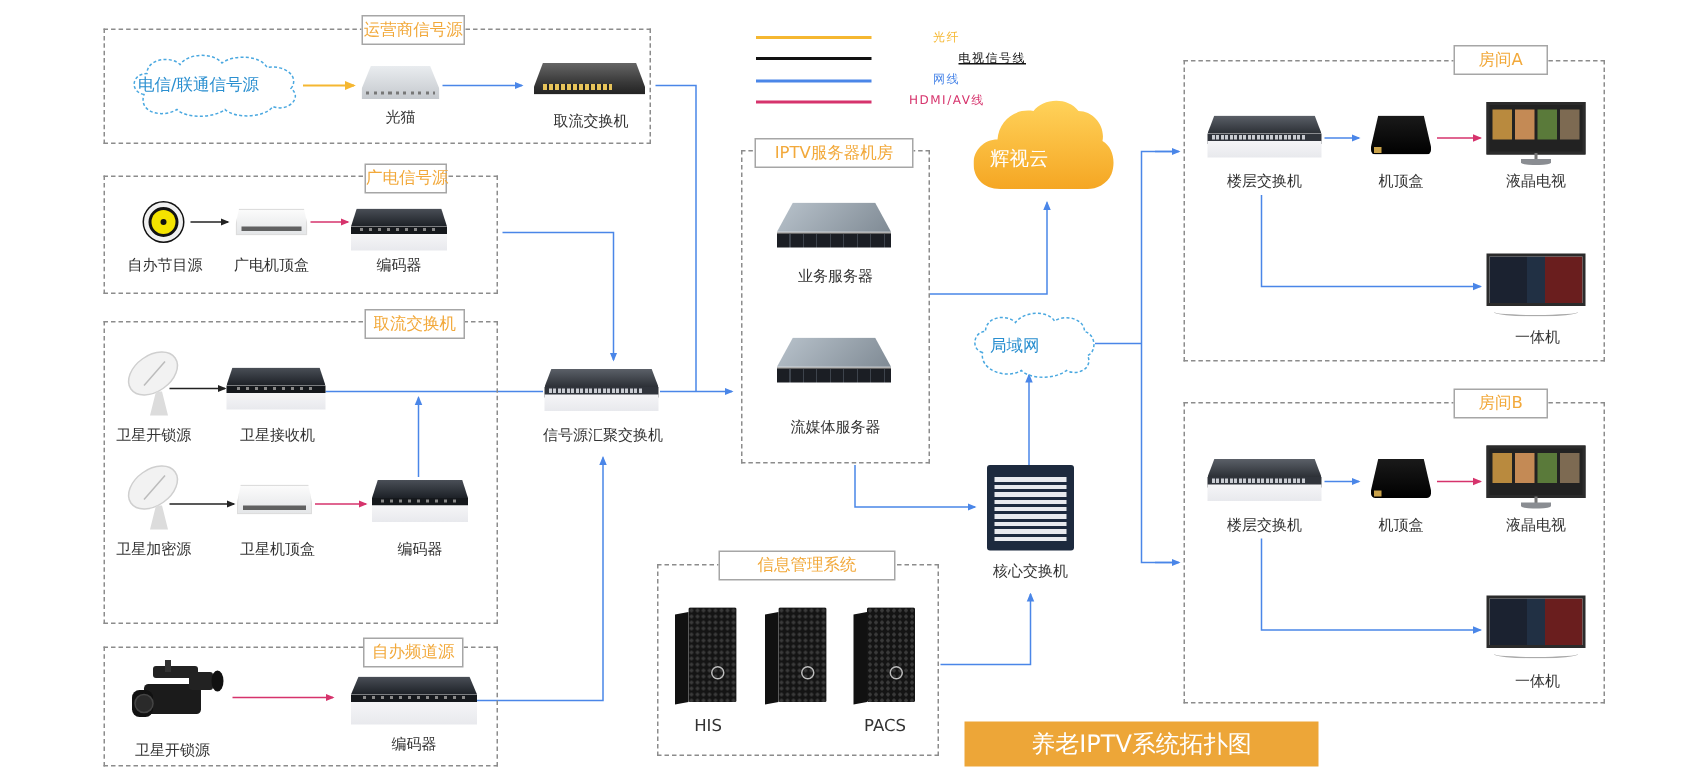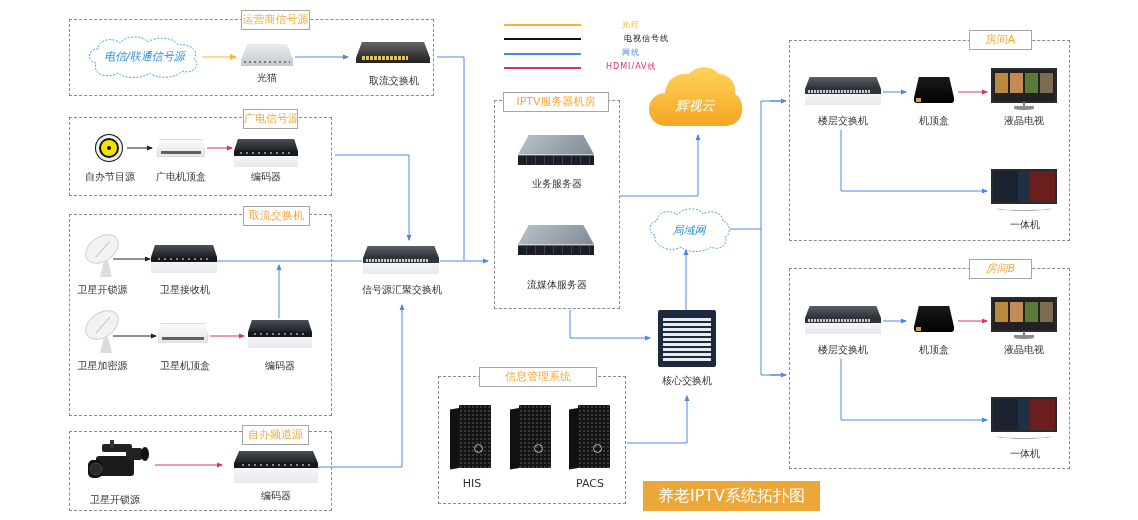--- a/index.html
+++ b/index.html
@@ -131,7 +131,7 @@
   <div class="legend-line" style="left:504px;top:24px;width:77px;background:#f5b731;"></div>
   <div class="legend-text" style="left:622px;top:19px;color:#f5b731;">光纤</div>
   <div class="legend-line" style="left:504px;top:38px;width:77px;background:#111;"></div>
-  <div class="legend-text" style="left:624px;top:33px;color:#111;">电视信号线</div>
+  <div class="legend-text" style="left:639px;top:33px;color:#111;text-decoration:underline;">电视信号线</div>
   <div class="legend-line" style="left:504px;top:53px;width:77px;background:#4a86e8;"></div>
   <div class="legend-text" style="left:622px;top:47px;color:#4a86e8;">网线</div>
   <div class="legend-line" style="left:504px;top:67px;width:77px;background:#d6336c;"></div>

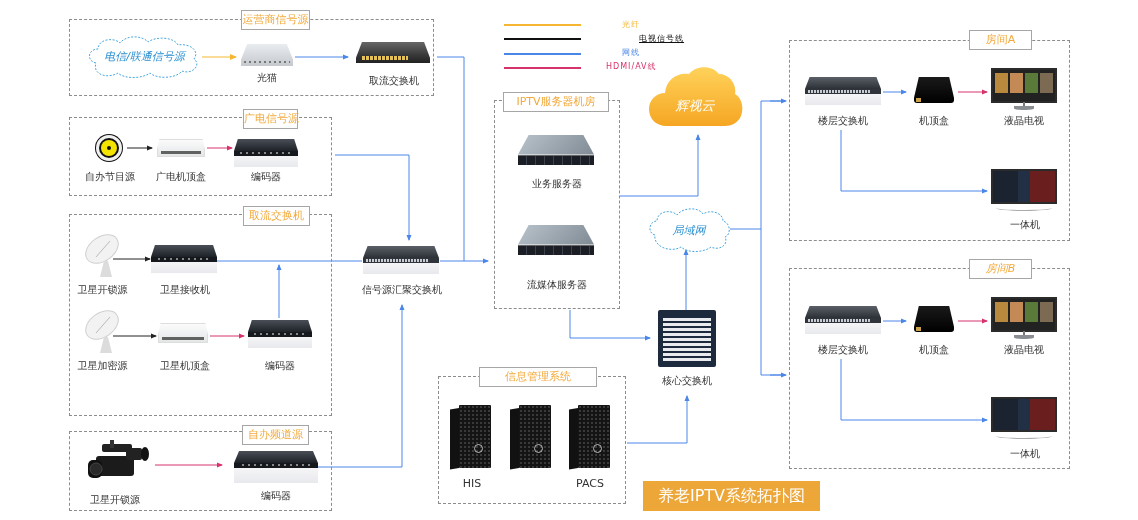--- a/index.html
+++ b/index.html
@@ -61,7 +61,7 @@
   .camera { position: absolute; }
   
   .cloud-solid { position: absolute; }
-  .cloud-text { position: absolute; color: #2a8fd0; font-size: 11px; text-align: center; white-space: nowrap; font-style: italic; }
+  .cloud-text { position: absolute; color: #2a8fd0; font-size: 11px; text-align: left; white-space: nowrap; }
   .legend-line { position: absolute; height: 2px; }
   .legend-text { position: absolute; font-size: 8px; letter-spacing: 1px; white-space: nowrap; }
   .title-banner { position: absolute; background: #eda638; color: #fff; font-size: 16px; text-align: center; line-height: 30px; white-space: nowrap; }

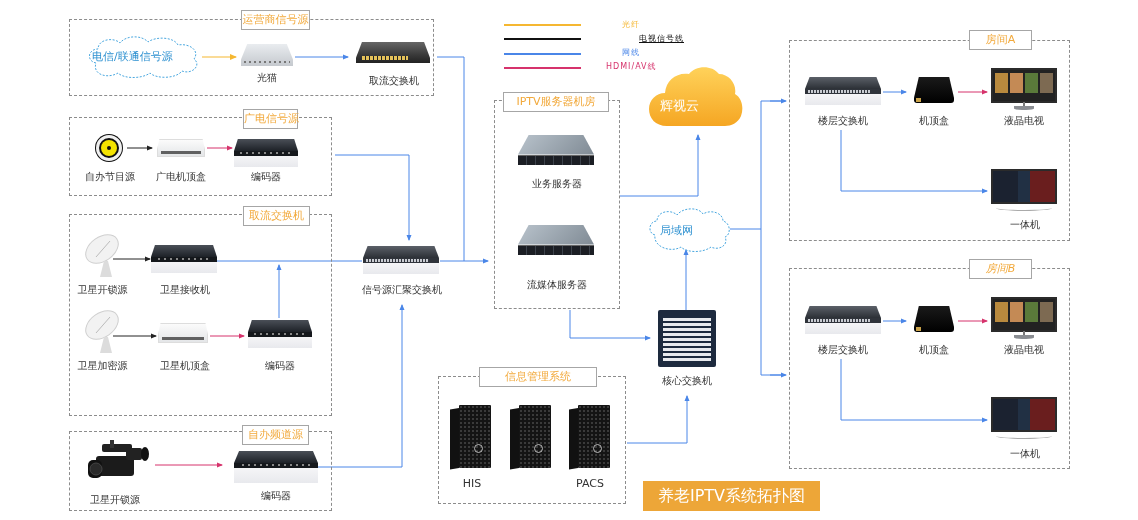--- a/index.html
+++ b/index.html
@@ -322,7 +322,7 @@
 <div class="label" style="left:1000px;top:218px;width:50px;">一体机</div>
 
 <div class="group" style="left:789px;top:268px;width:281px;height:201px;"></div>
-<div class="group-title" style="left:969px;top:259px;width:63px;font-style:italic;">房间B</div>
+<div class="group-title" style="left:969px;top:259px;width:63px;">房间B</div>
 <div class="rack switch" style="left:805px;top:306px;width:76px;height:28px;">
     <div class="top"></div>
     <div class="front"></div>

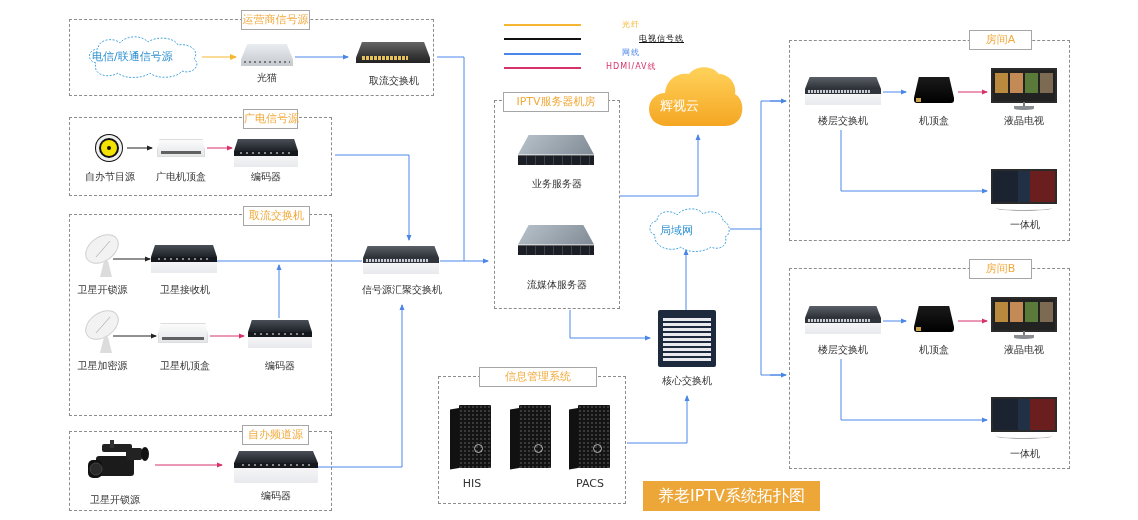--- a/index.html
+++ b/index.html
@@ -289,7 +289,7 @@
   </div>
 <div class="label" style="left:570px;top:477px;width:40px;font-size:11px;">PACS</div>
 
-<div class="title-banner" style="left:643px;top:481px;width:177px;height:30px;">养老IPTV系统拓扑图</div>
+<div class="title-banner" style="left:643px;top:481px;width:236px;height:30px;">养老IPTV系统拓扑图</div>
 
 <div class="group" style="left:789px;top:40px;width:281px;height:201px;"></div>
 <div class="group-title" style="left:969px;top:30px;width:63px;">房间A</div>

